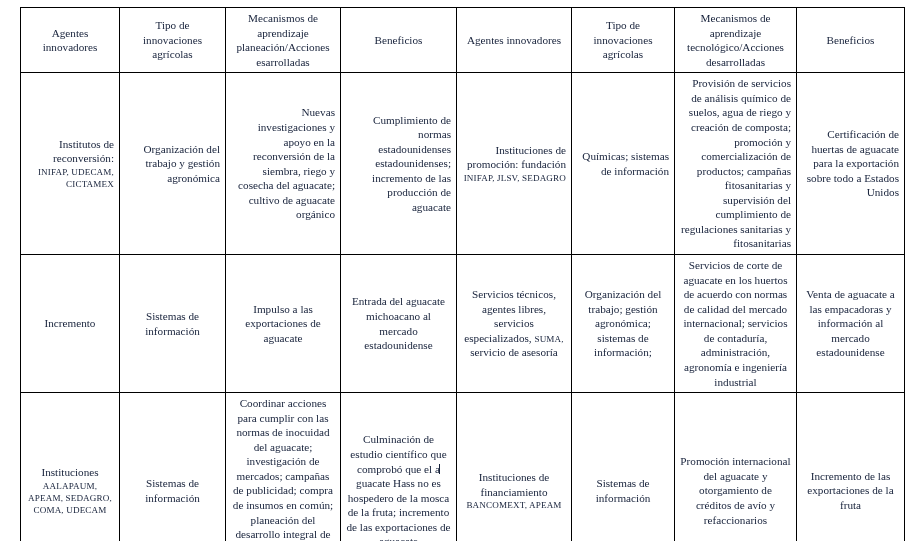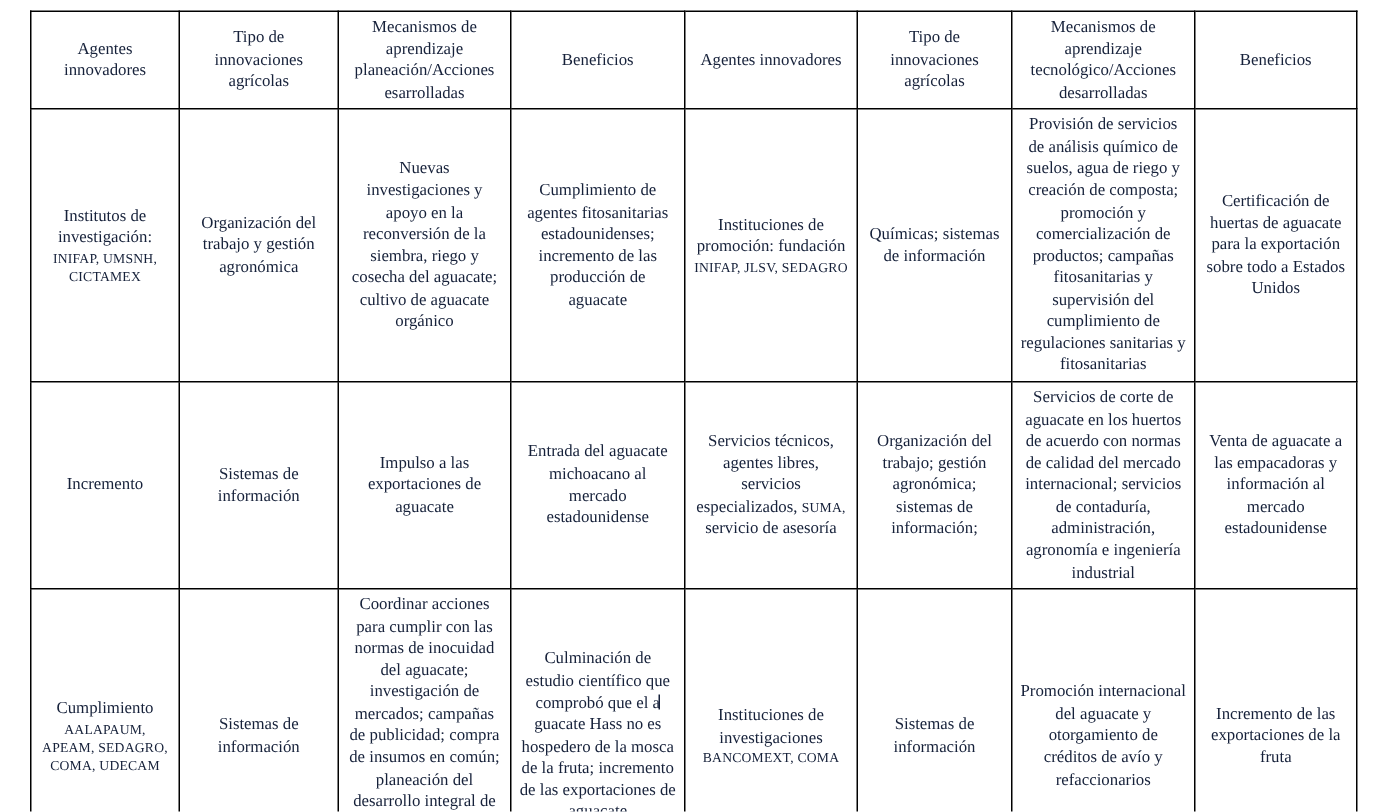--- a/index.html
+++ b/index.html
@@ -61,7 +61,7 @@
     line-height: 1.35;
   }
 
-  tbody tr.row-1 td { height: 176px; font-size: 11.2px; }
+  tbody tr.row-1 td { height: 176px; font-size: 11.2px; text-align: right; }
   tbody tr.row-2 td { height: 120px; font-size: 11.2px; }
   tbody tr.row-3 td { height: 177px; font-size: 11.2px; }
 

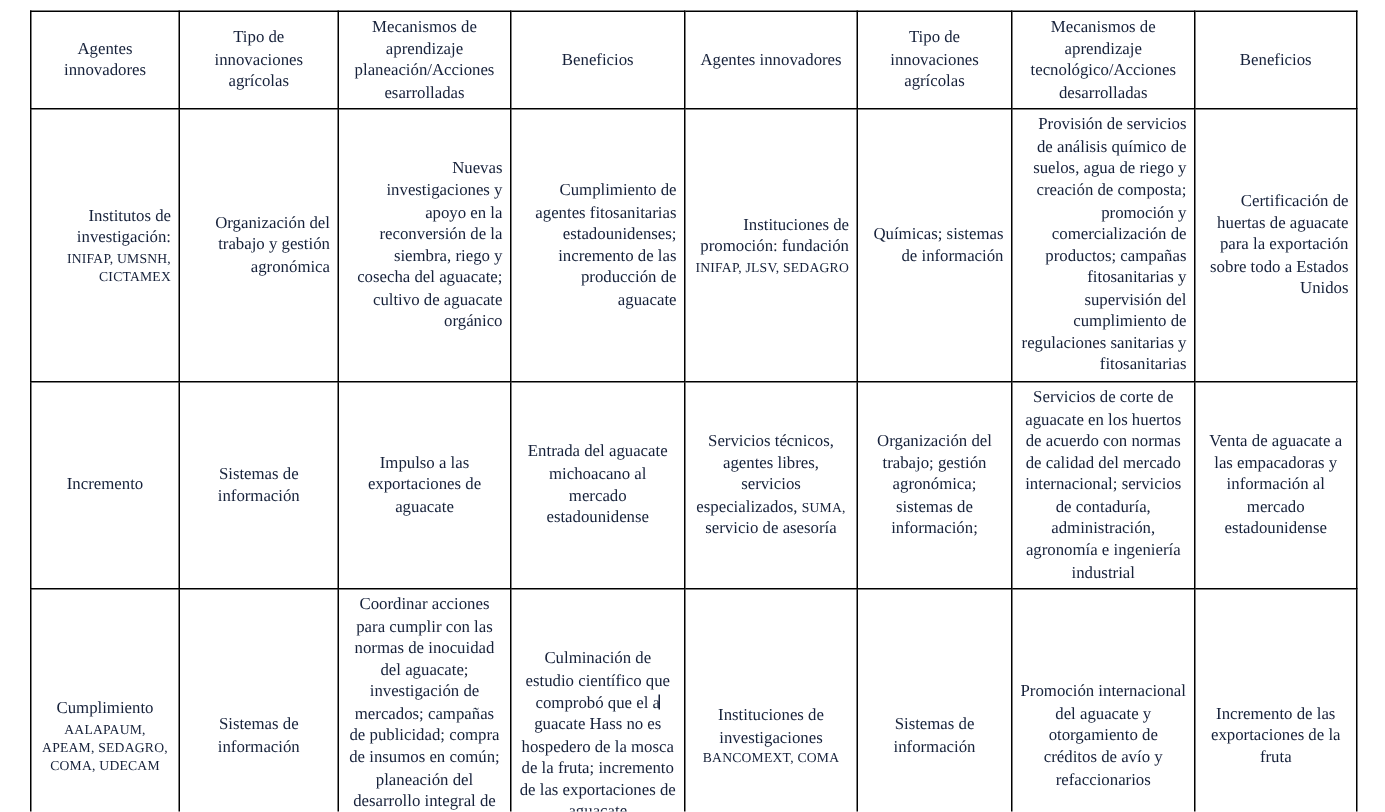--- a/index.html
+++ b/index.html
@@ -124,7 +124,7 @@
         </td>
         <td>Organización del trabajo y gestión agronómica</td>
         <td>Nuevas investigaciones y apoyo en la reconversión de la siembra, riego y cosecha del aguacate; cultivo de aguacate orgánico</td>
-        <td>Cumplimiento de agentes fitosanitarias estadounidenses; incremento de las producción de aguacate</td>
+        <td>Cumplimiento de normas estadounidenses estadounidenses; incremento de las producción de aguacate</td>
         <td>
           <span class="cell-main">Instituciones de promoción: fundación</span>
           <span class="acronyms">INIFAP, JLSV, SEDAGRO</span>

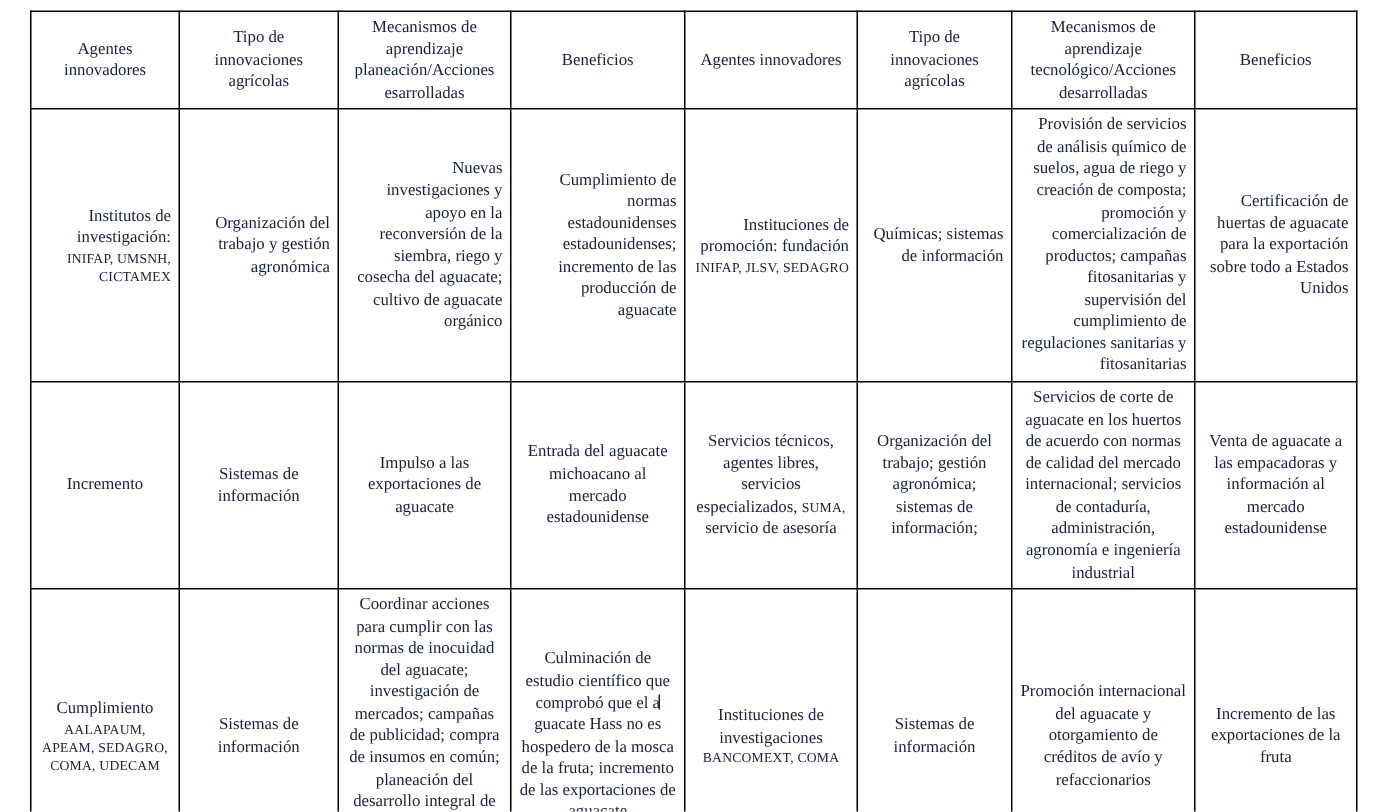--- a/index.html
+++ b/index.html
@@ -119,7 +119,7 @@
 
       <tr class="row-1">
         <td>
-          <span class="cell-main">Institutos de investigación:</span>
+          <span class="cell-main">Institutos de reconversión:</span>
           <span class="acronyms">INIFAP, UMSNH, CICTAMEX</span>
         </td>
         <td>Organización del trabajo y gestión agronómica</td>

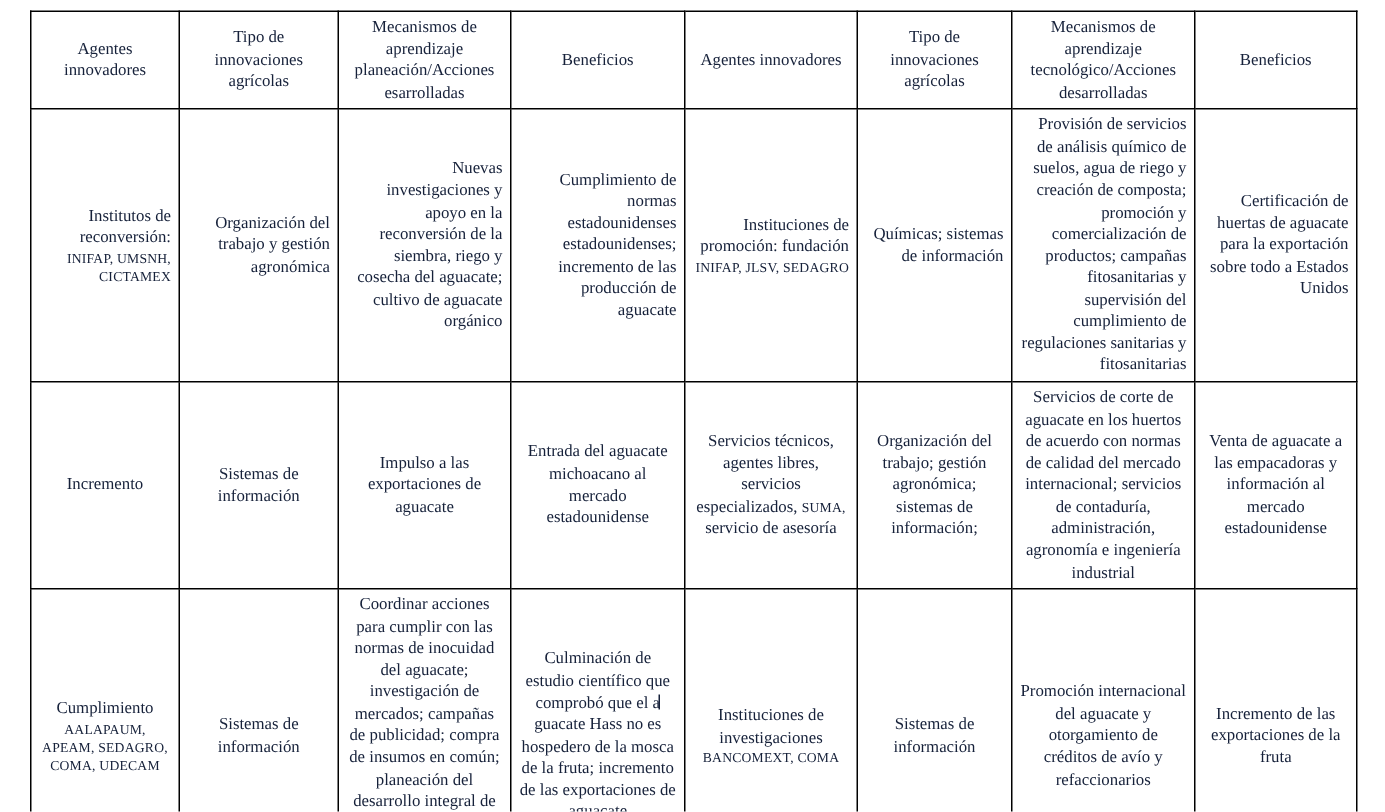--- a/index.html
+++ b/index.html
@@ -120,7 +120,7 @@
       <tr class="row-1">
         <td>
           <span class="cell-main">Institutos de reconversión:</span>
-          <span class="acronyms">INIFAP, UMSNH, CICTAMEX</span>
+          <span class="acronyms">INIFAP, UDECAM, CICTAMEX</span>
         </td>
         <td>Organización del trabajo y gestión agronómica</td>
         <td>Nuevas investigaciones y apoyo en la reconversión de la siembra, riego y cosecha del aguacate; cultivo de aguacate orgánico</td>

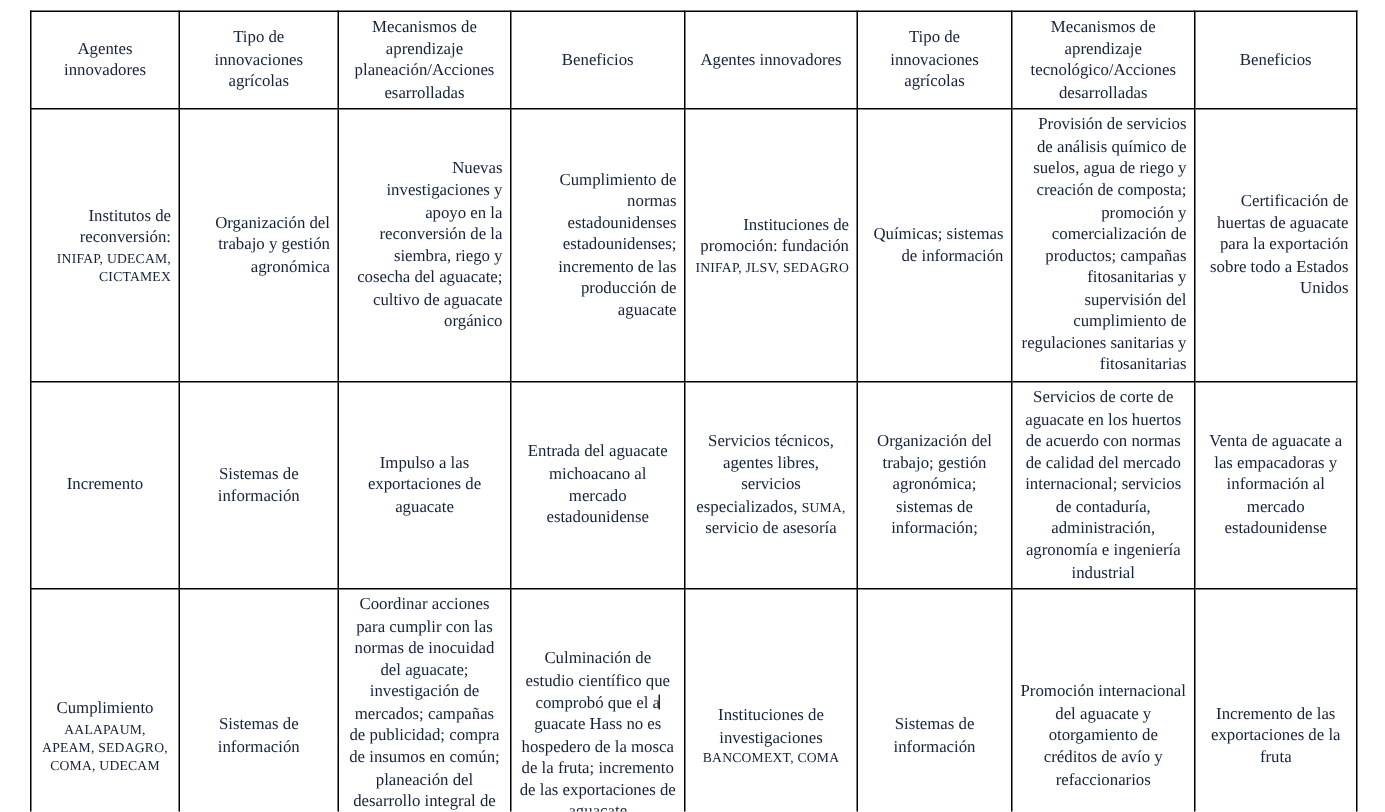--- a/index.html
+++ b/index.html
@@ -151,7 +151,7 @@
 
       <tr class="row-3">
         <td>
-          <span class="cell-main">Cumplimiento</span>
+          <span class="cell-main">Instituciones</span>
           <span class="acronyms">AALAPAUM, APEAM, SEDAGRO, COMA, UDECAM</span>
         </td>
         <td>Sistemas de información</td>

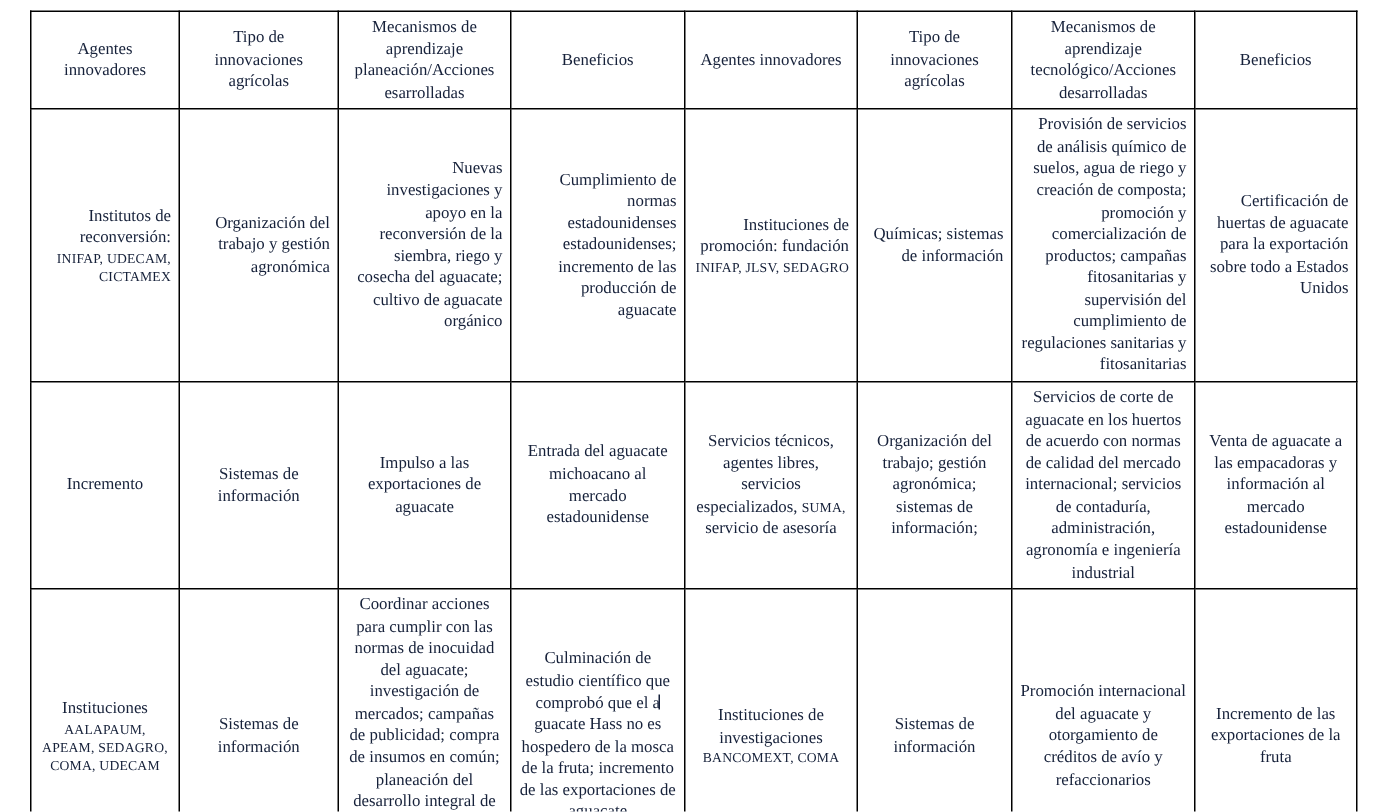--- a/index.html
+++ b/index.html
@@ -160,7 +160,7 @@
           <span>Culminación de estudio científico que comprobó que el a</span><span class="text-caret"></span><span>guacate Hass no es hospedero de la mosca de la fruta; incremento de las exportaciones de aguacate</span>
         </td>
         <td>
-          <span class="cell-main">Instituciones de investigaciones</span>
+          <span class="cell-main">Instituciones de financiamiento</span>
           <span class="acronyms">BANCOMEXT, COMA</span>
         </td>
         <td>Sistemas de información</td>

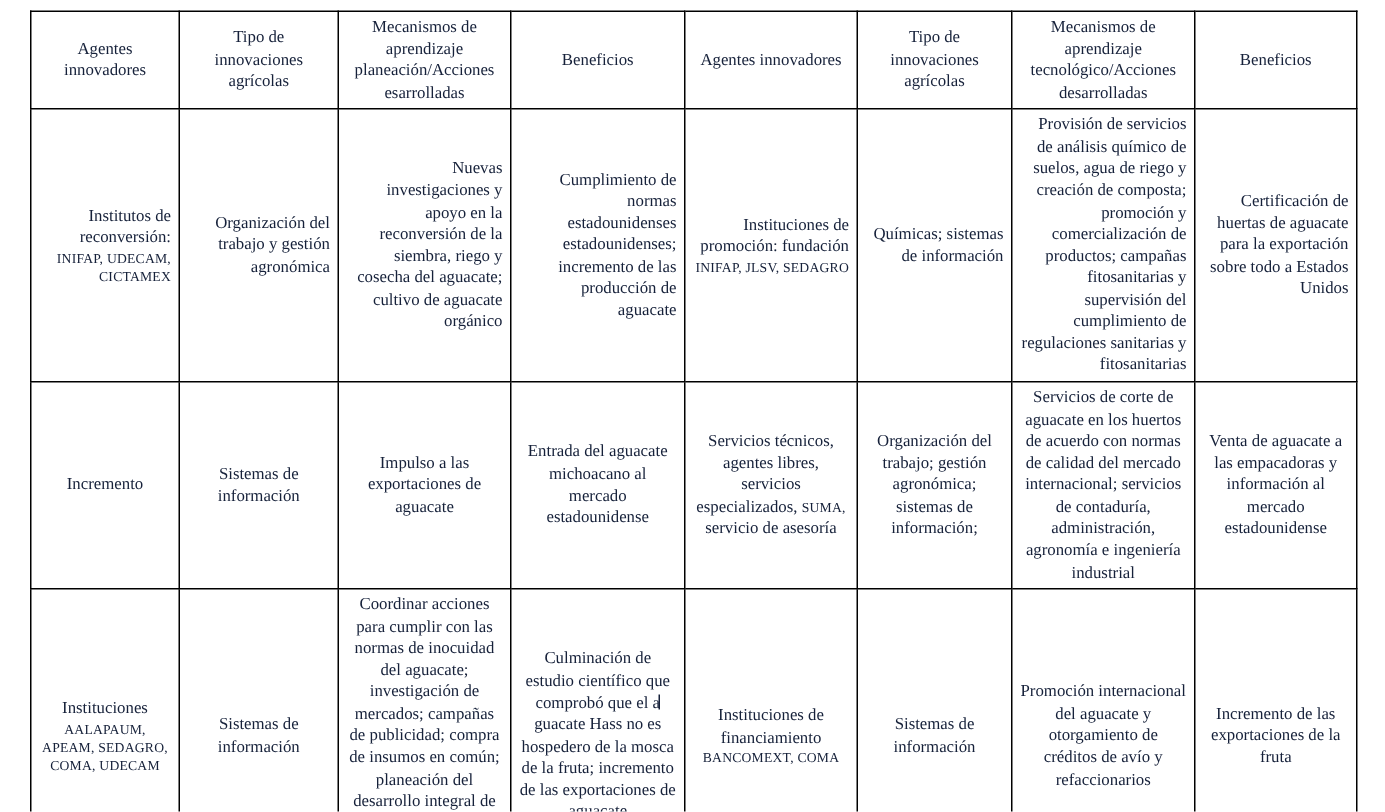--- a/index.html
+++ b/index.html
@@ -161,7 +161,7 @@
         </td>
         <td>
           <span class="cell-main">Instituciones de financiamiento</span>
-          <span class="acronyms">BANCOMEXT, COMA</span>
+          <span class="acronyms">BANCOMEXT, APEAM</span>
         </td>
         <td>Sistemas de información</td>
         <td>Promoción internacional del aguacate y otorgamiento de créditos de avío y refaccionarios</td>

